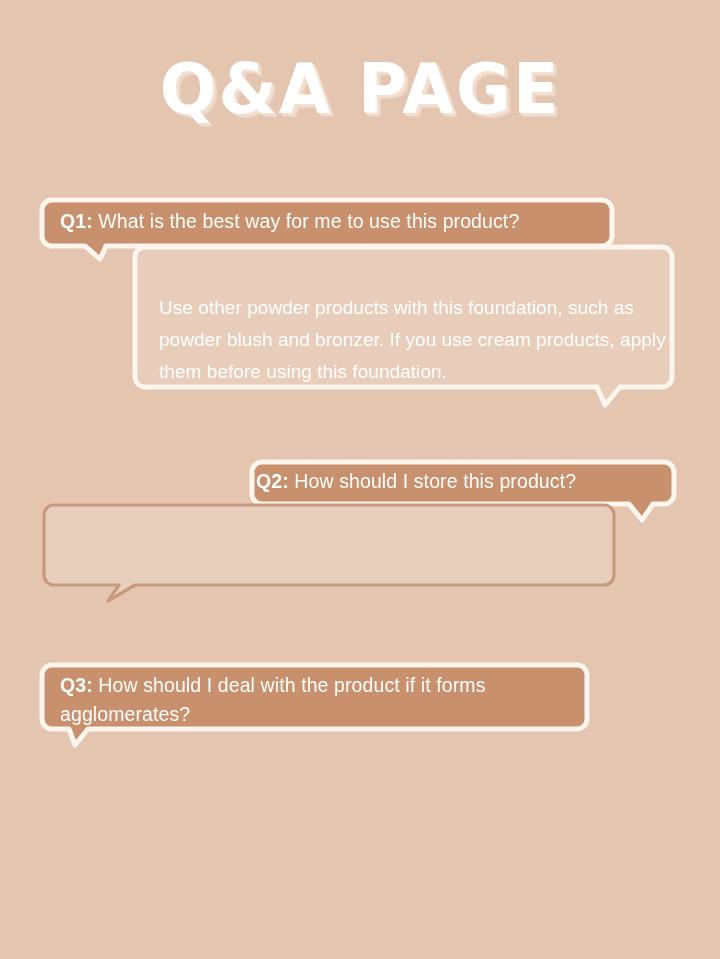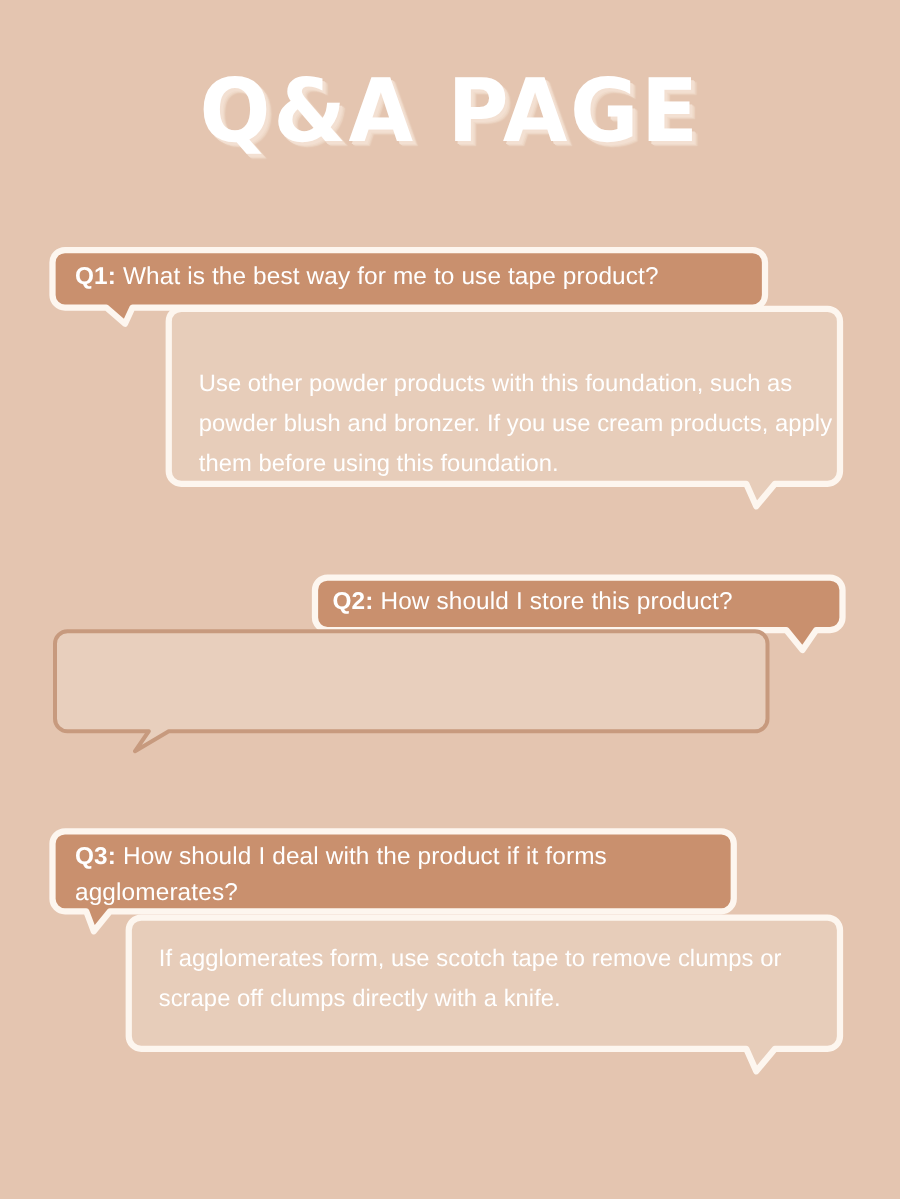--- a/index.html
+++ b/index.html
@@ -116,7 +116,7 @@
     </svg>
     <div class="bubble-text q-text">
       <span class="qlab">Q1: </span>
-      <span>What is the best way for me to use tape product?</span>
+      <span>What is the best way for me to use this product?</span>
     </div>
   </div>
 

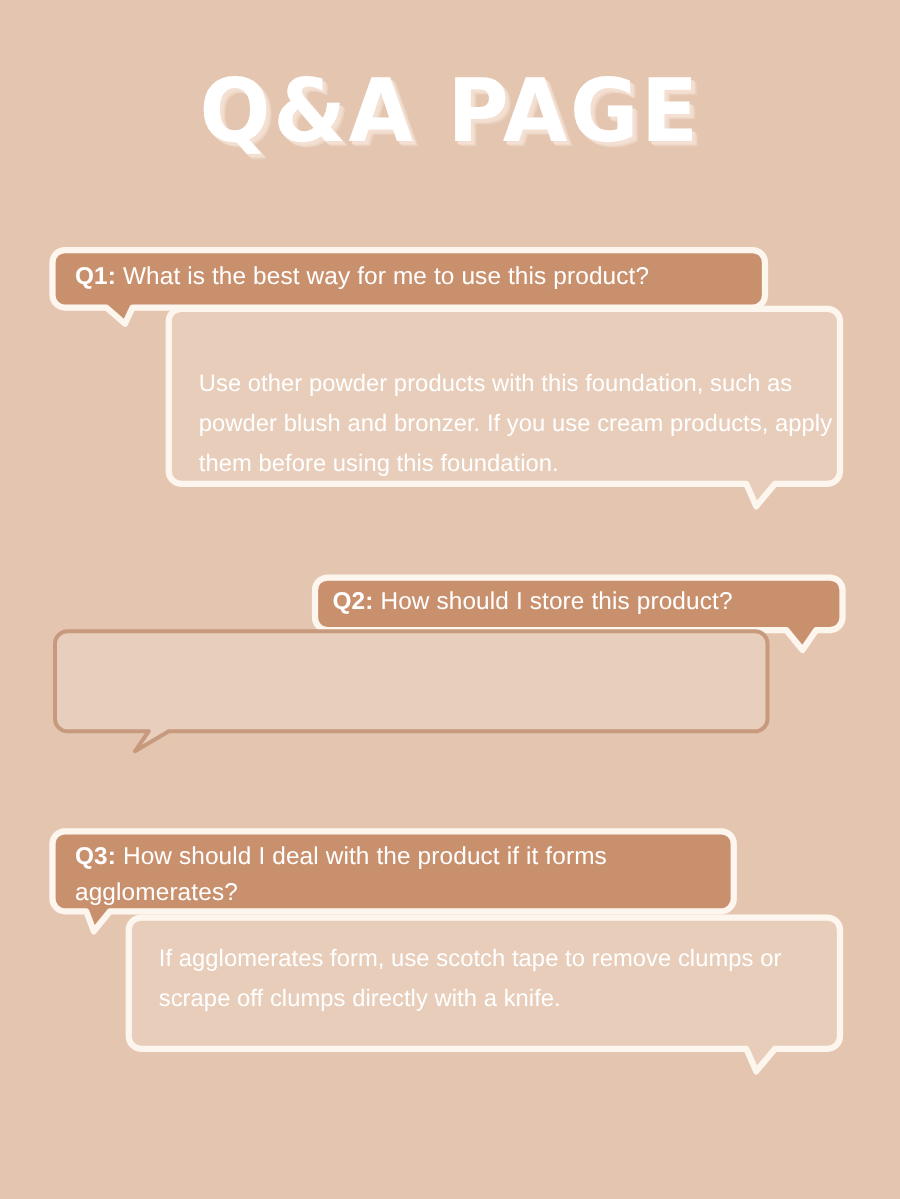--- a/index.html
+++ b/index.html
@@ -87,7 +87,7 @@
 
   
   #bubble-q2 { left: 248px; top: 458px; width: 430px; height: 50px; }
-  #bubble-q2 .bubble-text { left: 18px; top: 9px; width: 410px; }
+  #bubble-q2 .bubble-text { left: 8px; top: 9px; width: 410px; }
 
   
   #bubble-a2 { left: 40px; top: 501px; width: 578px; height: 92px; }

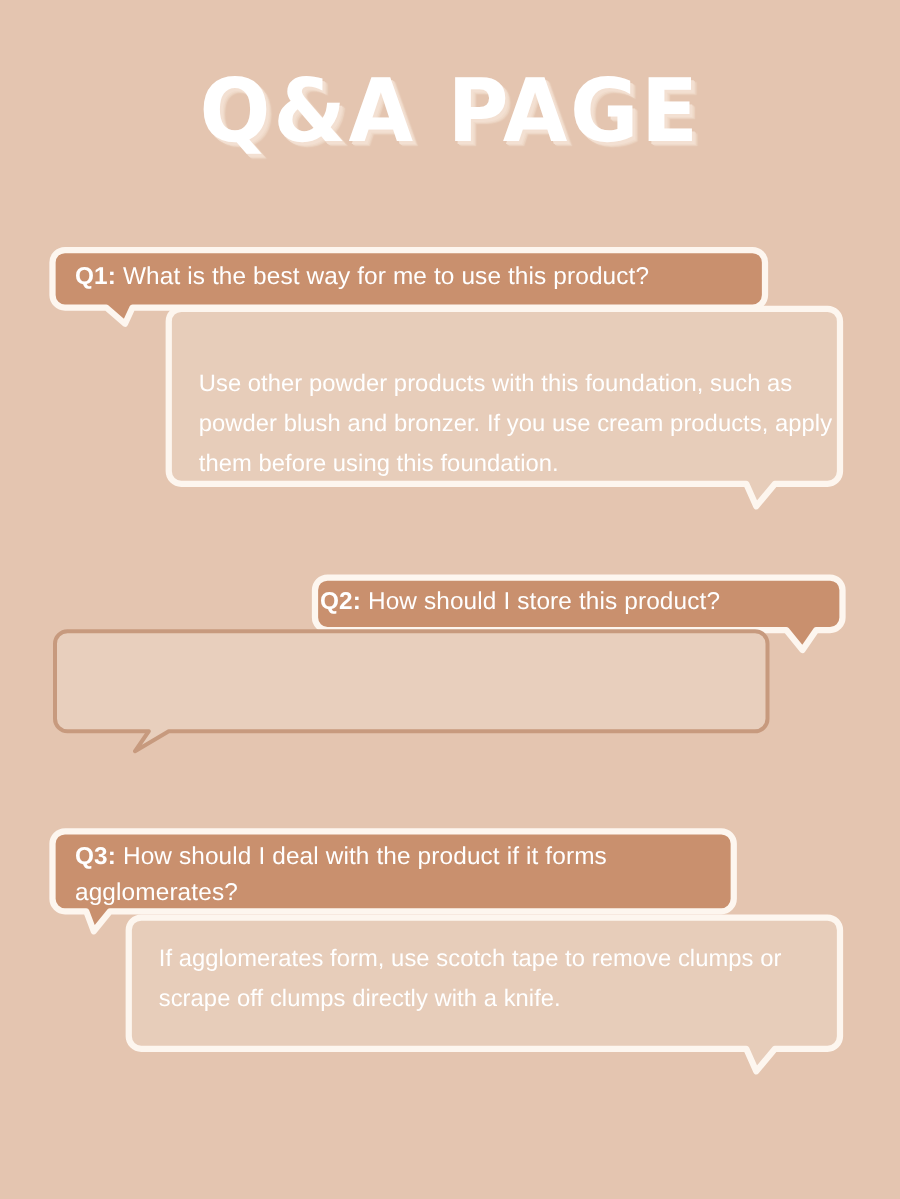--- a/index.html
+++ b/index.html
@@ -153,12 +153,6 @@
     </div>
   </div>
 
-  <div class="bubble" id="bubble-a3">
-    <svg width="581" height="117" viewBox="0 0 581 117">
-      <path d="M14,4 H563 A10,10 0 0 1 573,14 V99 A10,10 0 0 1 563,109 H521 L506,127 L498,109 H14 A10,10 0 0 1 4,99 V14 A10,10 0 0 1 14,4 Z" fill="#e7cdba" stroke="#fdf6ef" stroke-width="5" stroke-linejoin="round"></path>
-    </svg>
-    <div class="bubble-text a-text">If agglomerates form, use scotch tape to remove clumps or scrape off clumps directly with a knife.</div>
-  </div>
 
 </div>
 

